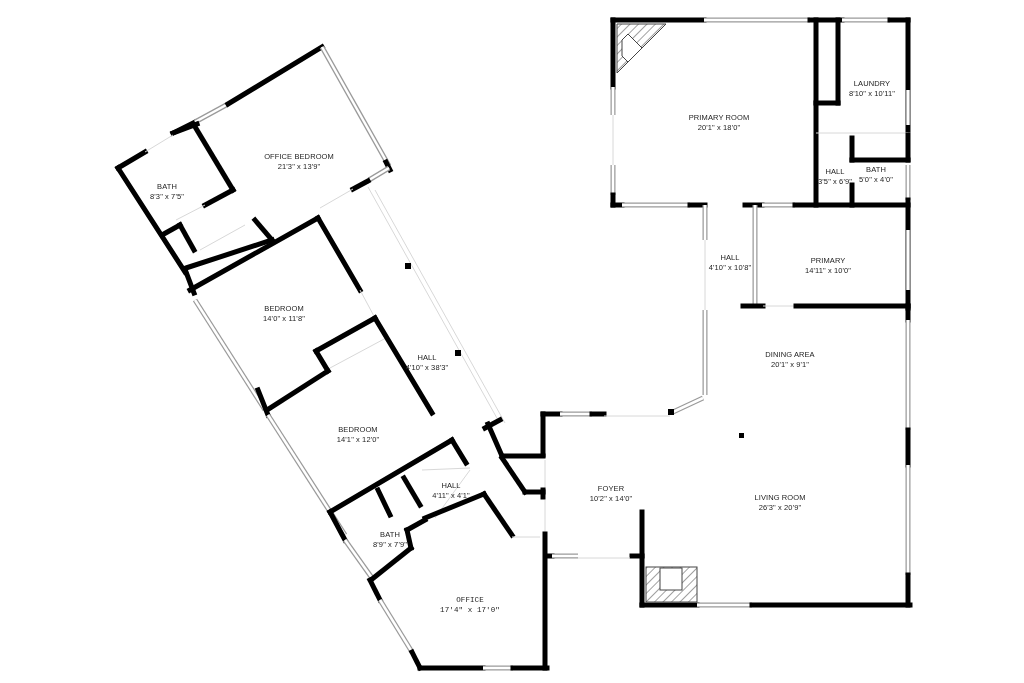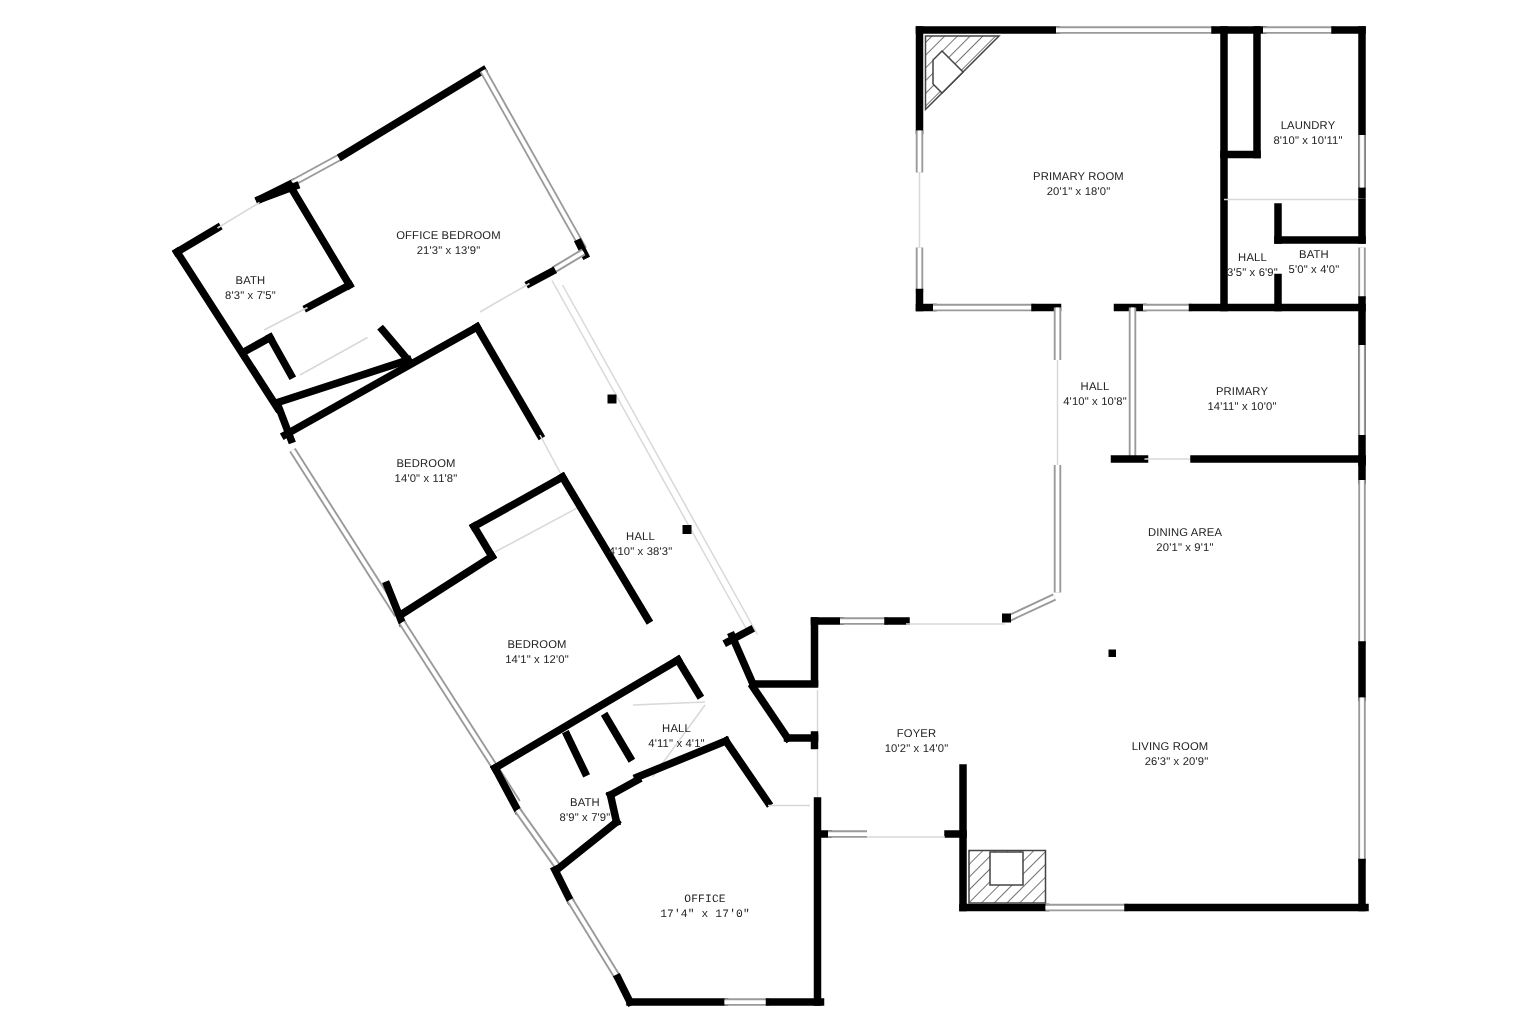--- a/index.html
+++ b/index.html
@@ -245,7 +245,7 @@
   <span class="nm">FOYER</span>
   <span class="dim">10'2" x 14'0"</span>
 </div>
-<div class="room-label" style="left:780px; top:493px;text-align:right;">
+<div class="room-label" style="left:780px; top:493px;">
   <span class="nm">LIVING ROOM</span>
   <span class="dim">26'3" x 20'9"</span>
 </div>

